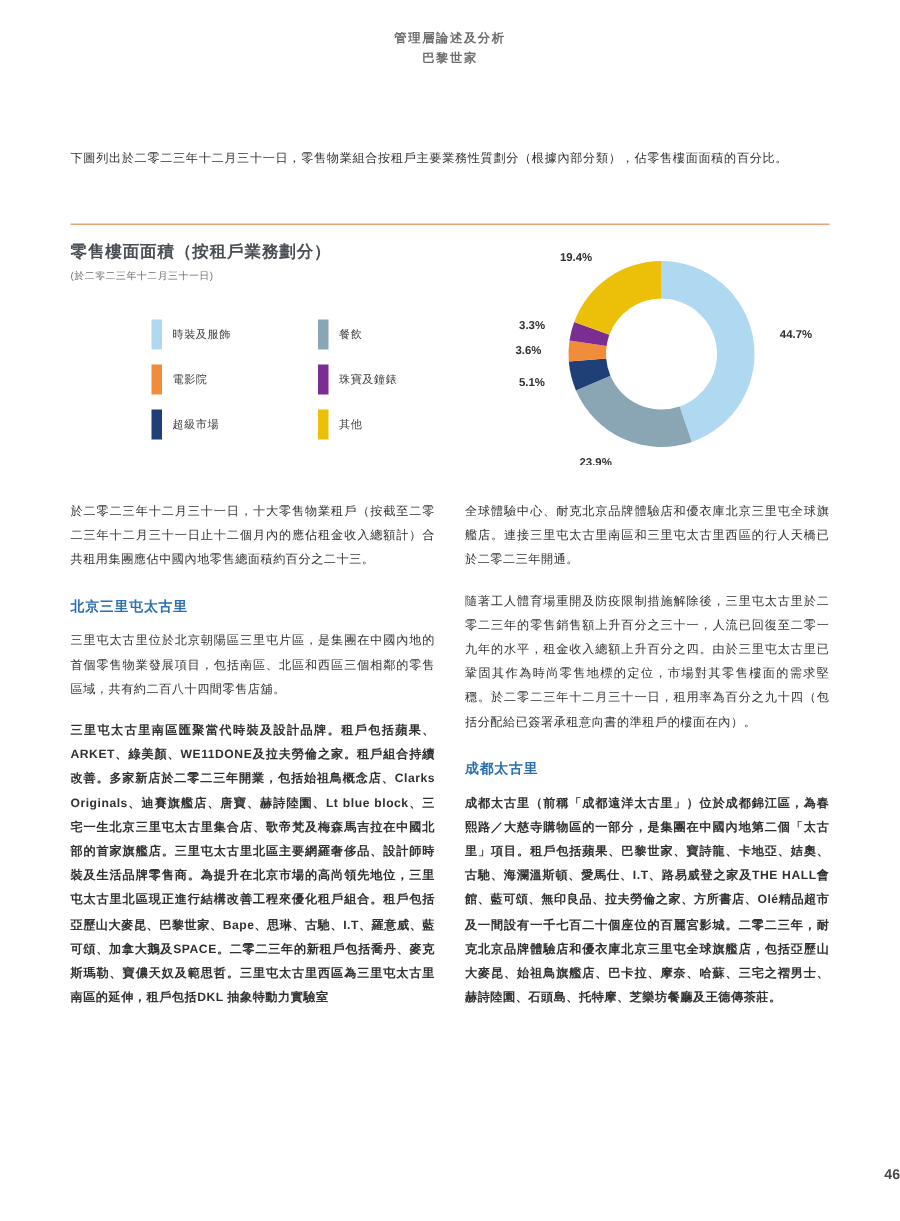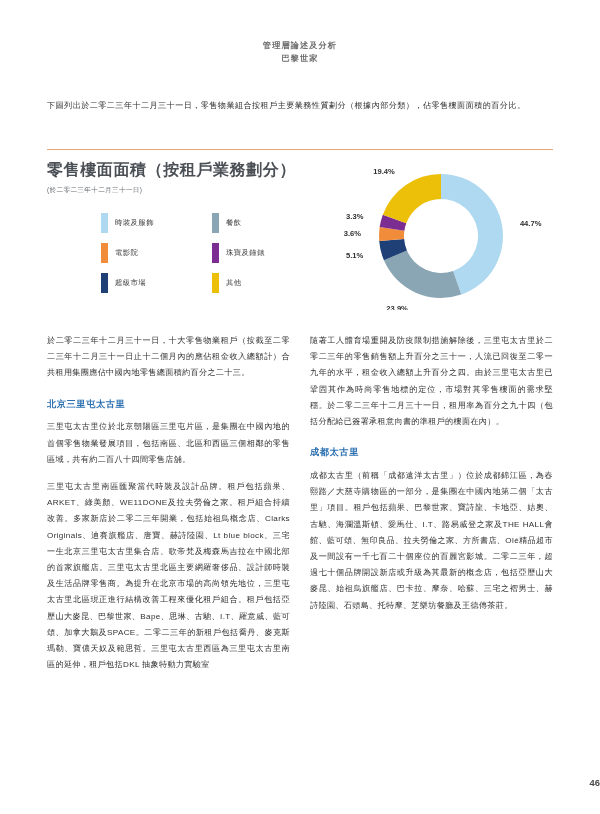--- a/index.html
+++ b/index.html
@@ -20,7 +20,7 @@
   
   .running-head {
     position: absolute;
-    top: 40px;
+    top: 20px;
     left: 0;
     right: 0;
     text-align: center;

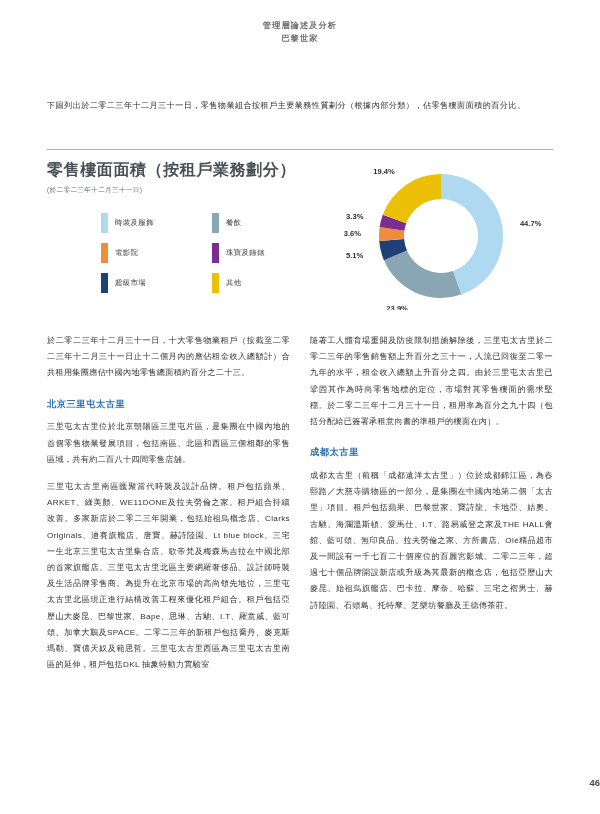--- a/index.html
+++ b/index.html
@@ -66,7 +66,7 @@
     height: 150px;
   }
   .chart-title {
-    font-size: 16px;
+    font-size: 11px;
     font-weight: 700;
     color: #4a4f55;
     letter-spacing: 0.6px;

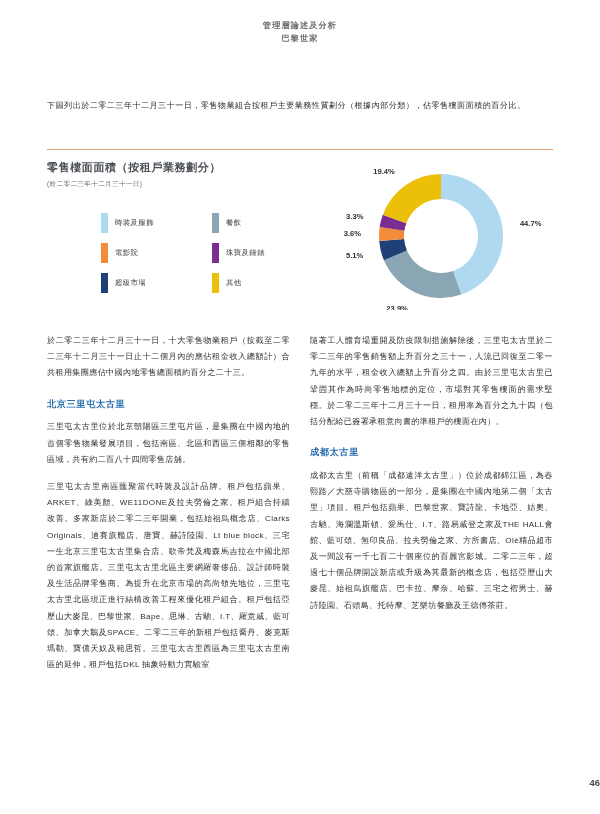--- a/index.html
+++ b/index.html
@@ -241,6 +241,7 @@
 </div>
 
 <div class="col col-right">
+  <p>全球體驗中心、耐克北京品牌體驗店和優衣庫北京三里屯全球旗艦店。連接三里屯太古里南區和三里屯太古里西區的行人天橋已於二零二三年開通。</p>
   <p>隨著工人體育場重開及防疫限制措施解除後，三里屯太古里於二零二三年的零售銷售額上升百分之三十一，人流已回復至二零一九年的水平，租金收入總額上升百分之四。由於三里屯太古里已鞏固其作為時尚零售地標的定位，市場對其零售樓面的需求堅穩。於二零二三年十二月三十一日，租用率為百分之九十四（包括分配給已簽署承租意向書的準租戶的樓面在內）。</p>
   <div class="section-heading">成都太古里</div>
   <p>成都太古里（前稱「成都遠洋太古里」）位於成都錦江區，為春熙路／大慈寺購物區的一部分，是集團在中國內地第二個「太古里」項目。租戶包括蘋果、巴黎世家、寶詩龍、卡地亞、姞奧、古馳、海瀾溫斯頓、愛馬仕、I.T、路易威登之家及THE HALL會館、藍可頌、無印良品、拉夫勞倫之家、方所書店、Olé精品超市及一間設有一千七百二十個座位的百麗宮影城。二零二三年，超過七十個品牌開設新店或升級為其最新的概念店，包括亞歷山大麥昆、始祖鳥旗艦店、巴卡拉、摩奈、哈蘇、三宅之褶男士、赫詩陸園、石頭島、托特摩、芝樂坊餐廳及王德傳茶莊。</p>

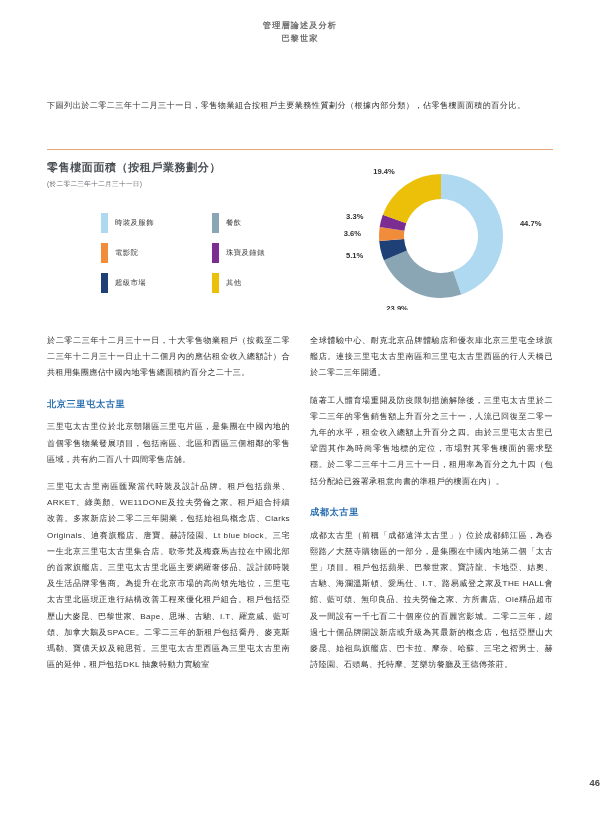--- a/index.html
+++ b/index.html
@@ -143,7 +143,7 @@
   .col p {
     margin: 0 0 11px 0;
   }
-  .col p:last-child { margin-bottom: 4px; }
+  .col p:last-child { margin-bottom: 4px; font-weight: bold; }
 
   .section-heading {
     font-size: 9.2px;

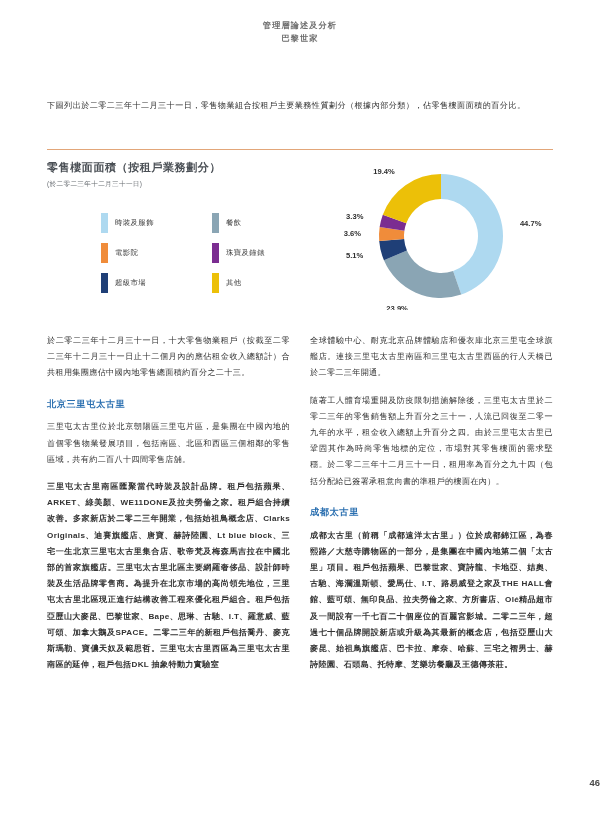--- a/index.html
+++ b/index.html
@@ -244,7 +244,7 @@
   <p>全球體驗中心、耐克北京品牌體驗店和優衣庫北京三里屯全球旗艦店。連接三里屯太古里南區和三里屯太古里西區的行人天橋已於二零二三年開通。</p>
   <p>隨著工人體育場重開及防疫限制措施解除後，三里屯太古里於二零二三年的零售銷售額上升百分之三十一，人流已回復至二零一九年的水平，租金收入總額上升百分之四。由於三里屯太古里已鞏固其作為時尚零售地標的定位，市場對其零售樓面的需求堅穩。於二零二三年十二月三十一日，租用率為百分之九十四（包括分配給已簽署承租意向書的準租戶的樓面在內）。</p>
   <div class="section-heading">成都太古里</div>
-  <p>成都太古里（前稱「成都遠洋太古里」）位於成都錦江區，為春熙路／大慈寺購物區的一部分，是集團在中國內地第二個「太古里」項目。租戶包括蘋果、巴黎世家、寶詩龍、卡地亞、姞奧、古馳、海瀾溫斯頓、愛馬仕、I.T、路易威登之家及THE HALL會館、藍可頌、無印良品、拉夫勞倫之家、方所書店、Olé精品超市及一間設有一千七百二十個座位的百麗宮影城。二零二三年，超過七十個品牌開設新店或升級為其最新的概念店，包括亞歷山大麥昆、始祖鳥旗艦店、巴卡拉、摩奈、哈蘇、三宅之褶男士、赫詩陸園、石頭島、托特摩、芝樂坊餐廳及王德傳茶莊。</p>
+  <p>成都太古里（前稱「成都遠洋太古里」）位於成都錦江區，為春熙路／大慈寺購物區的一部分，是集團在中國內地第二個「太古里」項目。租戶包括蘋果、巴黎世家、寶詩龍、卡地亞、姞奧、古馳、海瀾溫斯頓、愛馬仕、I.T、路易威登之家及THE HALL會館、藍可頌、無印良品、拉夫勞倫之家、方所書店、Olé精品超市及一間設有一千七百二十個座位的百麗宮影城。二零二三年，耐克北京品牌體驗店和優衣庫北京三里屯全球旗艦店，包括亞歷山大麥昆、始祖鳥旗艦店、巴卡拉、摩奈、哈蘇、三宅之褶男士、赫詩陸園、石頭島、托特摩、芝樂坊餐廳及王德傳茶莊。</p>
 </div>
 
 <div class="page-number">46</div>

